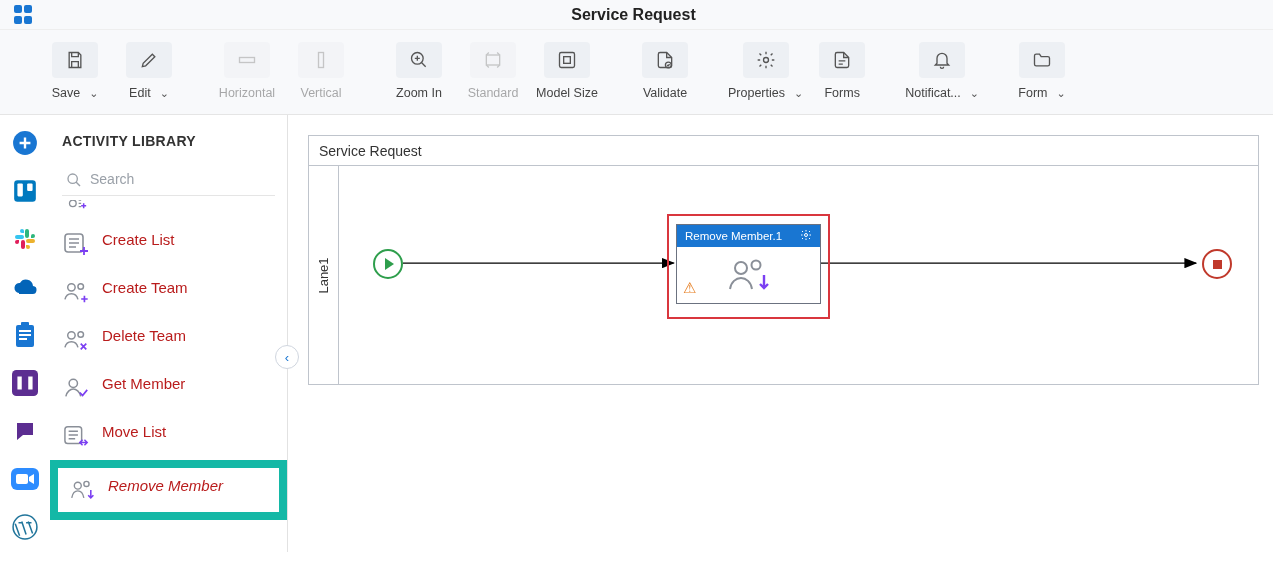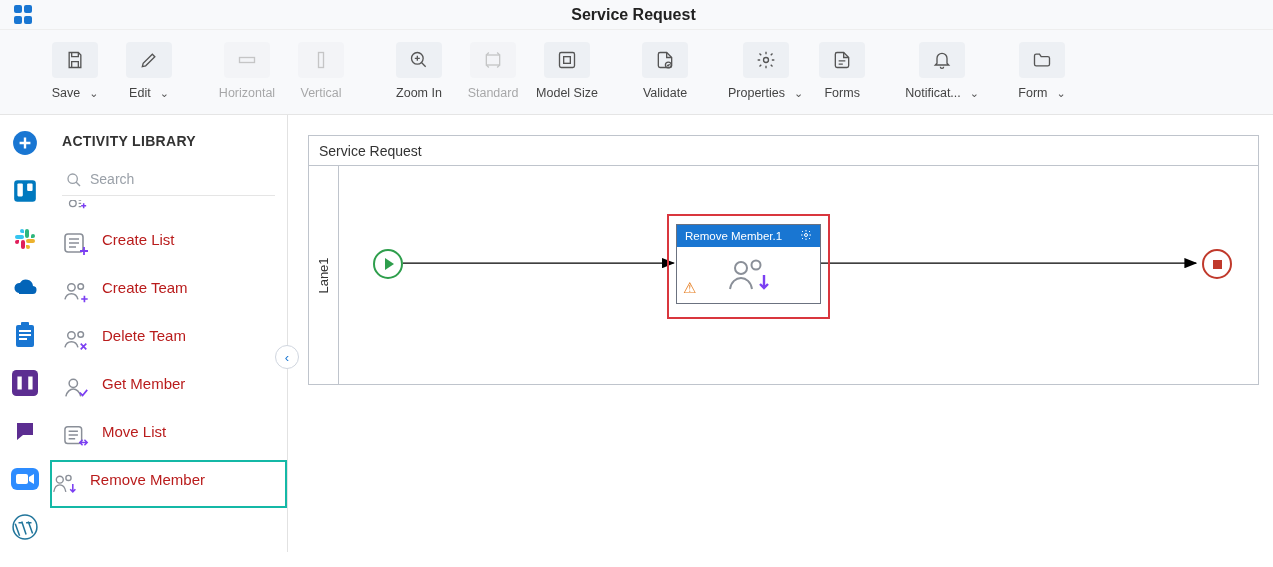--- a/index.html
+++ b/index.html
@@ -28,7 +28,7 @@
   .sp-list { overflow-y: auto; flex: 1; padding-top: 4px; }
   .sp-partial { height: 10px; margin: 0 12px 10px; position: relative; }
   .sp-item { display: flex; gap: 12px; padding: 11px 10px 11px 14px; cursor: pointer; font-size: 15px; color: #b91c1c; }
-  .sp-item.highlight { border: 2px solid #14b8a6; padding: 9px 8px 9px 0; }
+  .sp-item.highlight { border: 8px solid #14b8a6; padding: 9px 8px 9px 12px; font-style: italic; }
   .act-icon { width: 26px; height: 26px; display: flex; align-items: center; justify-content: center; }
   .canvas-area { flex: 1; padding: 20px 14px 14px 20px; overflow: hidden; }
   .pool { border: 1px solid #bfc4cc; background: #fff; height: 250px; position: relative; }

